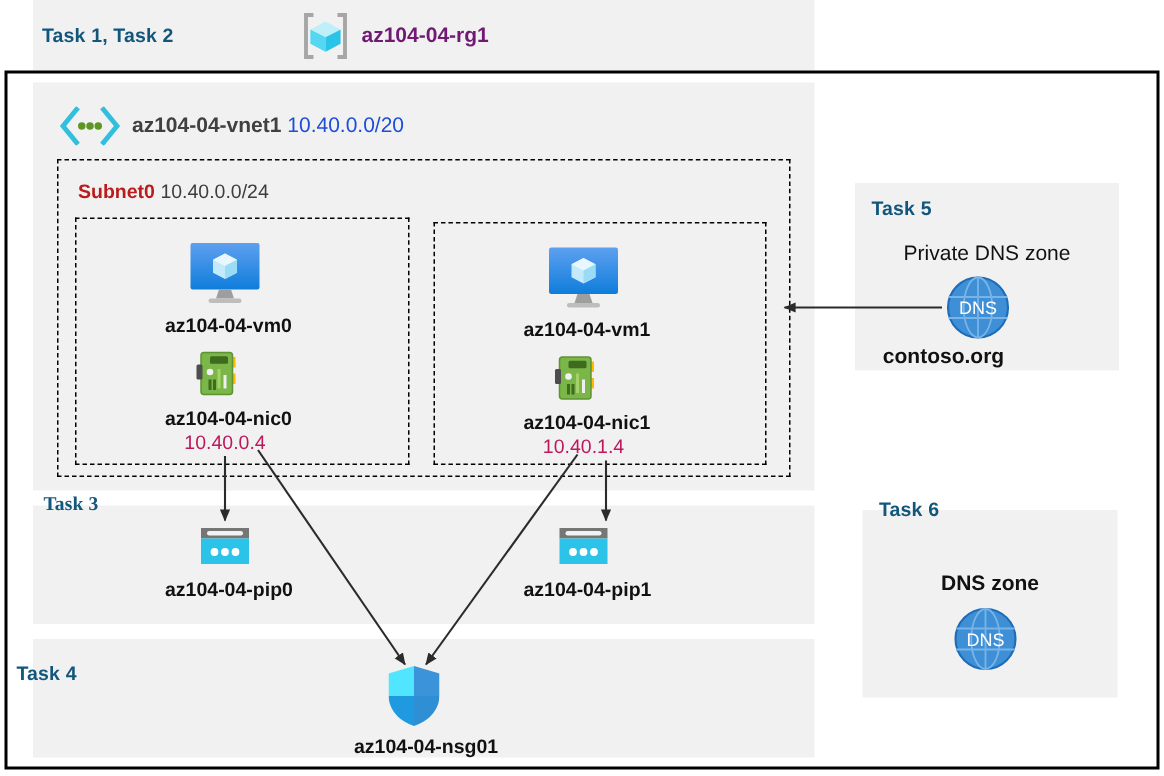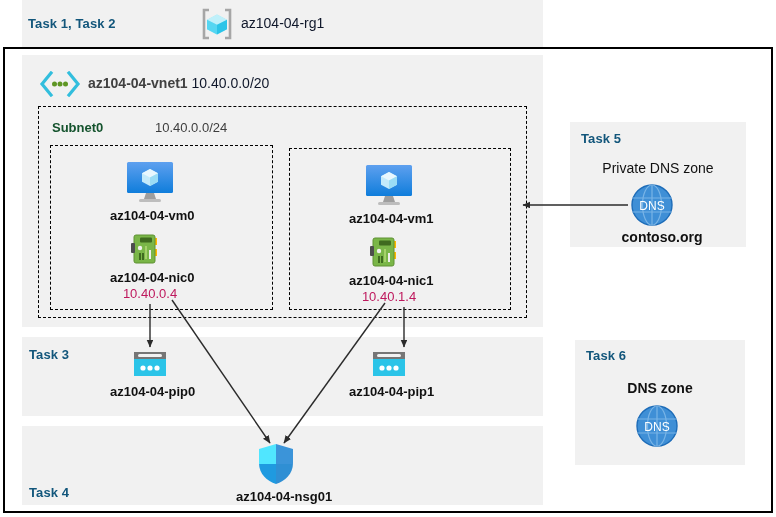--- a/index.html
+++ b/index.html
@@ -26,7 +26,7 @@
   
   #rg-strip{left:22px;top:0px;width:521px;height:47px;}
   #rg-icon{position:absolute;left:200px;top:7px;width:34px;height:34px;}
-  #rg-name{position:absolute;left:241px;top:15px;font-size:14px;font-weight:normal;color:#0f172a;white-space:nowrap;}
+  #rg-name{position:absolute;left:241px;top:15px;font-size:14px;font-weight:bold;color:#701a75;white-space:nowrap;}
   #rg-task{left:28px;top:16px;}
   
   #vnet-panel{left:22px;top:55px;width:521px;height:272px;}

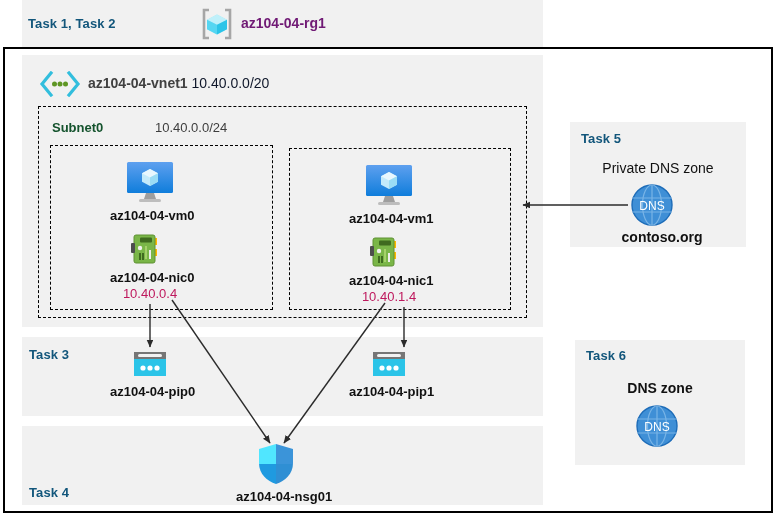--- a/index.html
+++ b/index.html
@@ -33,7 +33,7 @@
   #vnet-icon{position:absolute;left:39px;top:71px;width:42px;height:26px;}
   #vnet-name{position:absolute;left:88px;top:75px;font-size:14px;white-space:nowrap;}
   #vnet-name b{font-weight:bold;color:#404040;}
-  #vnet-name span{color:#0f172a;font-weight:normal;}
+  #vnet-name span{color:#1d4ed8;font-weight:normal;}
   
   .dashed{position:absolute;border:1.5px dashed #000;box-sizing:border-box;}
   #subnets-wrap{left:38px;top:106px;width:489px;height:212px;}

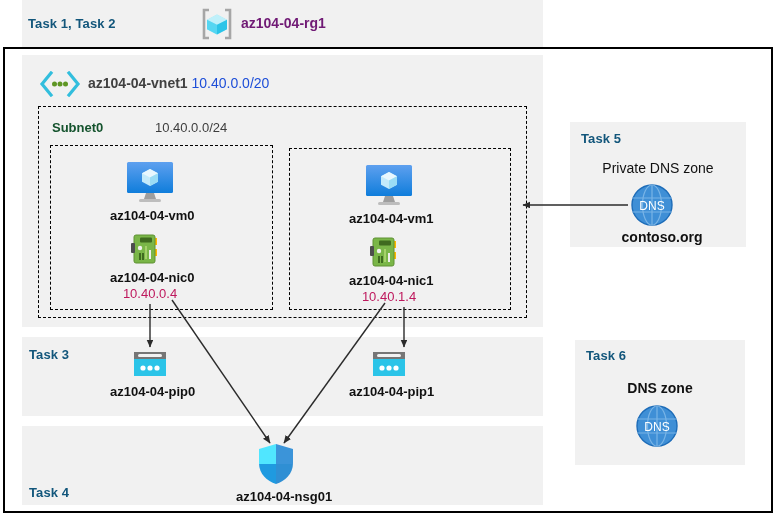--- a/index.html
+++ b/index.html
@@ -38,7 +38,7 @@
   .dashed{position:absolute;border:1.5px dashed #000;box-sizing:border-box;}
   #subnets-wrap{left:38px;top:106px;width:489px;height:212px;}
   .subnet-title{position:absolute;font-size:13px;white-space:nowrap;}
-  .subnet-title b{font-weight:bold;color:#14532d;}
+  .subnet-title b{font-weight:bold;color:#b91c1c;}
   .subnet-title span{color:#3d3d3d;margin-left:48px;}
   #sub0-title{left:52px;top:120px;}
   #sub1-title{left:291px;top:124px;}

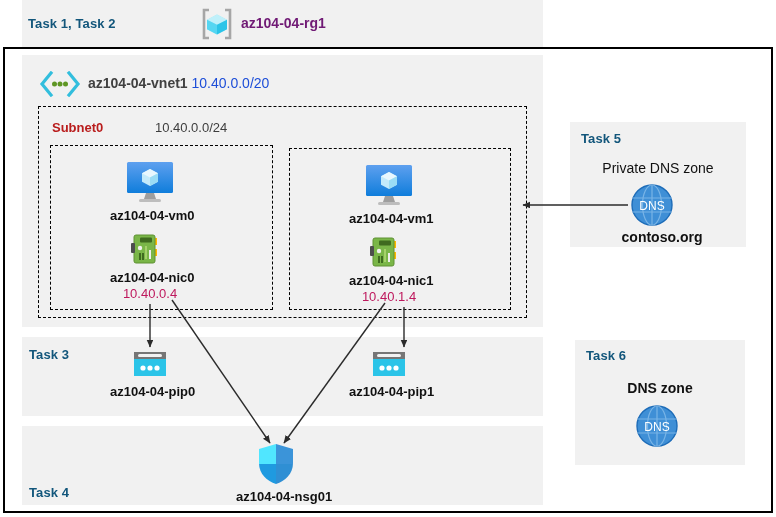--- a/index.html
+++ b/index.html
@@ -39,7 +39,7 @@
   #subnets-wrap{left:38px;top:106px;width:489px;height:212px;}
   .subnet-title{position:absolute;font-size:13px;white-space:nowrap;}
   .subnet-title b{font-weight:bold;color:#b91c1c;}
-  .subnet-title span{color:#3d3d3d;margin-left:48px;}
+  .subnet-title span{color:#3d3d3d;}
   #sub0-title{left:52px;top:120px;}
   #sub1-title{left:291px;top:124px;}
   #sub0-inner{left:50px;top:145px;width:223px;height:165px;}

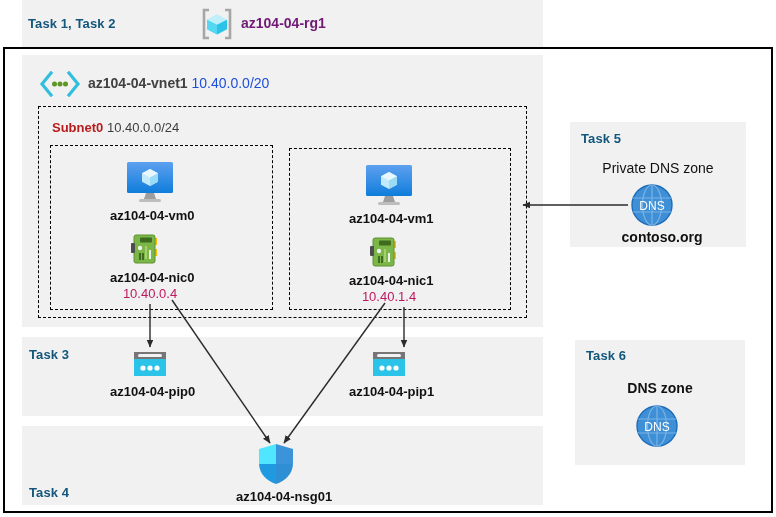--- a/index.html
+++ b/index.html
@@ -54,7 +54,7 @@
   #task5-title{position:absolute;left:570px;top:160px;width:176px;text-align:center;
     font-size:14px;font-weight:normal;color:#111;}
   #task5-dns{position:absolute;left:630px;top:183px;width:44px;height:44px;}
-  #task5-zone{position:absolute;left:574px;top:229px;width:176px;text-align:center;
+  #task5-zone{position:absolute;left:541px;top:229px;width:176px;text-align:center;
     font-size:14px;font-weight:bold;color:#111;}
   #task6-panel{left:575px;top:340px;width:170px;height:125px;}
   #task6-label{left:586px;top:348px;}

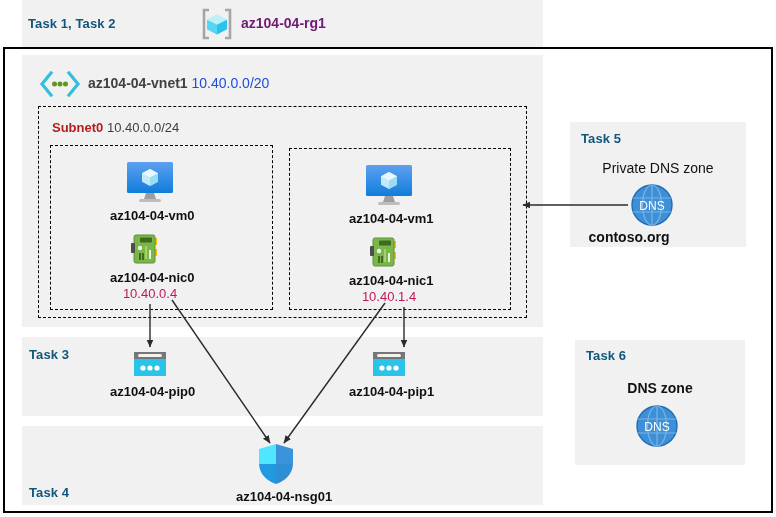--- a/index.html
+++ b/index.html
@@ -63,7 +63,7 @@
   #task6-dns{position:absolute;left:635px;top:404px;width:44px;height:44px;}
   
   #task3-panel{left:22px;top:337px;width:521px;height:79px;}
-  #task3-label{left:29px;top:347px;}
+  #task3-label{left:29px;top:328px;font-family:Liberation Serif, serif;}
   #task4-panel{left:22px;top:426px;width:521px;height:79px;}
   #task4-label{left:29px;top:441px;margin-top:44px;}
   

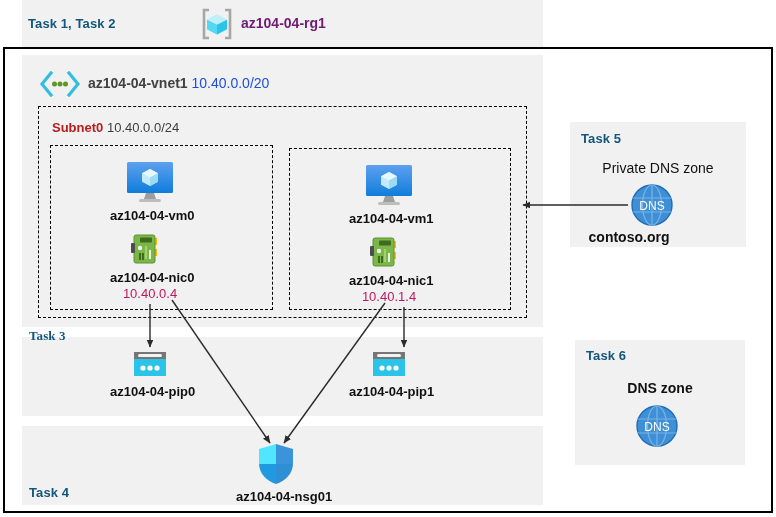--- a/index.html
+++ b/index.html
@@ -57,7 +57,7 @@
   #task5-zone{position:absolute;left:541px;top:229px;width:176px;text-align:center;
     font-size:14px;font-weight:bold;color:#111;}
   #task6-panel{left:575px;top:340px;width:170px;height:125px;}
-  #task6-label{left:586px;top:348px;}
+  #task6-label{left:586px;top:332px;}
   #task6-title{position:absolute;left:575px;top:380px;width:170px;text-align:center;
     font-size:14px;font-weight:bold;color:#111;}
   #task6-dns{position:absolute;left:635px;top:404px;width:44px;height:44px;}

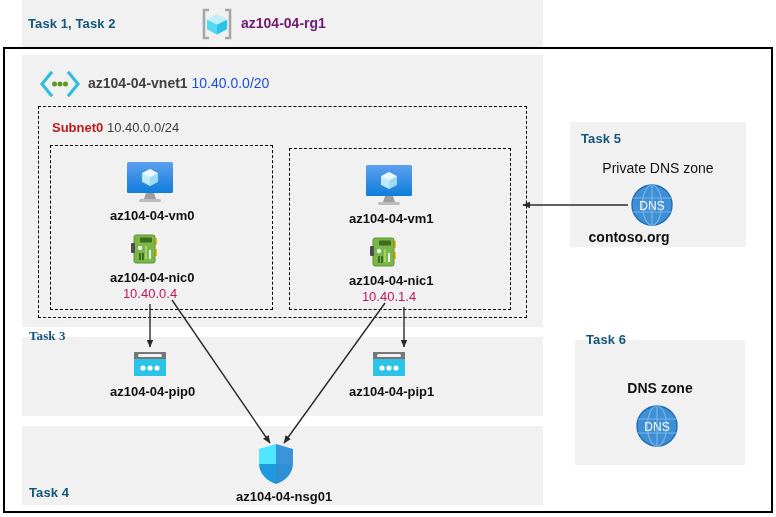--- a/index.html
+++ b/index.html
@@ -65,7 +65,7 @@
   #task3-panel{left:22px;top:337px;width:521px;height:79px;}
   #task3-label{left:29px;top:328px;font-family:Liberation Serif, serif;}
   #task4-panel{left:22px;top:426px;width:521px;height:79px;}
-  #task4-label{left:29px;top:441px;margin-top:44px;}
+  #task4-label{left:11px;top:441px;}
   
   #vm0{left:110px;top:160px;width:80px;}
   #vm1{left:349px;top:163px;width:80px;}

